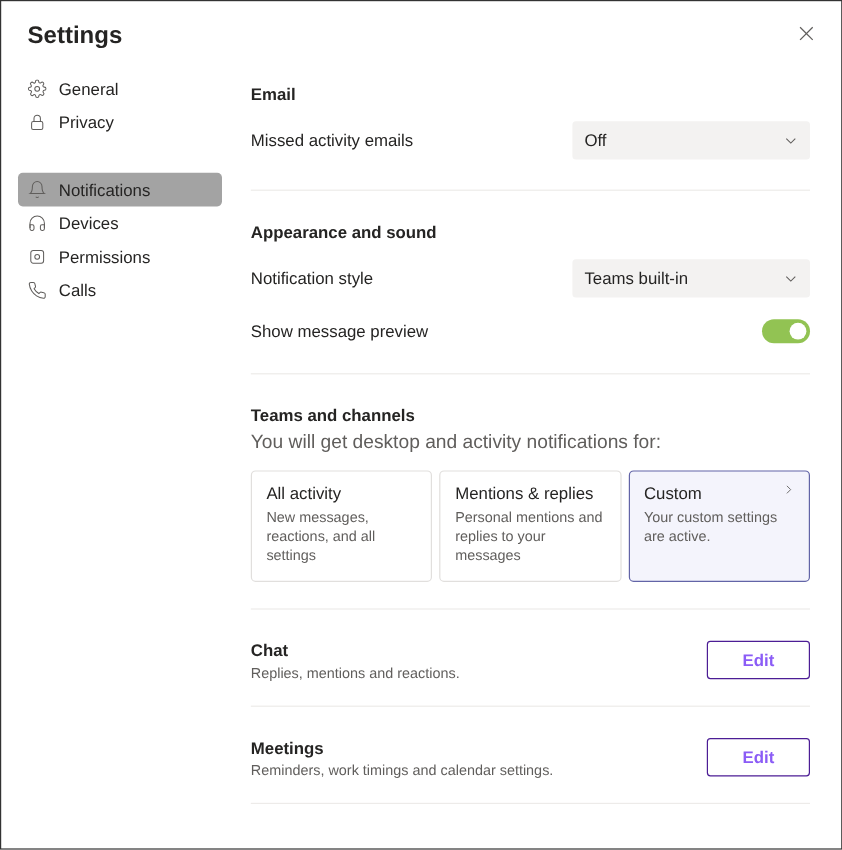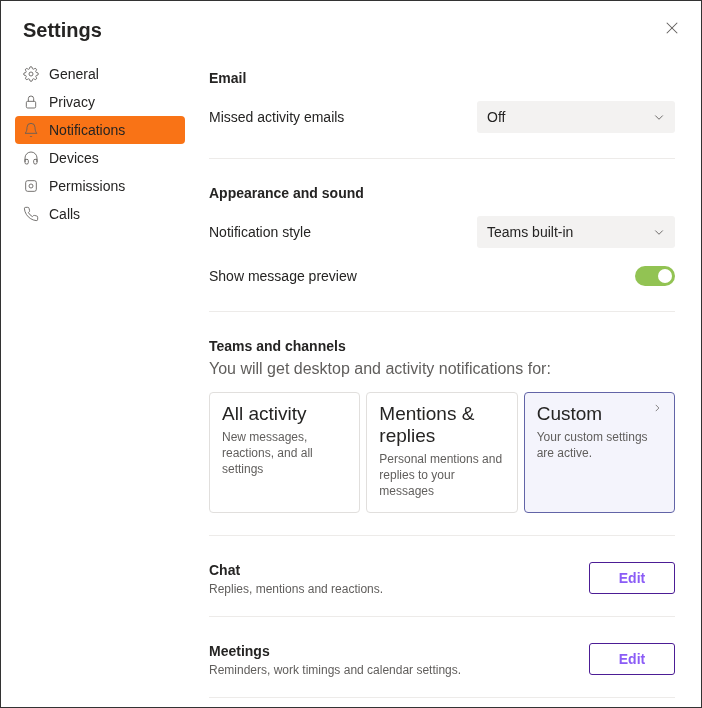--- a/index.html
+++ b/index.html
@@ -48,7 +48,8 @@
     color: #252423;
   }
   .nav-item.active {
-    background: #f97316;
+    background: #a3a3a3;
+    margin-top: 28px;
   }
   .nav-icon {
     width: 16px;

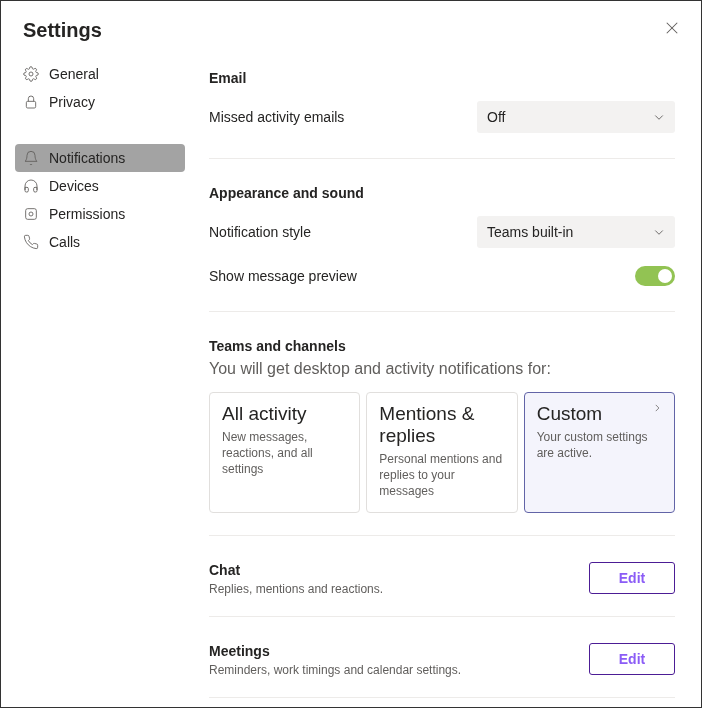--- a/index.html
+++ b/index.html
@@ -143,7 +143,7 @@
     background: #f4f4fc;
   }
   .card-title {
-    font-size: 19px;
+    font-size: 14px;
     color: #252423;
     margin-bottom: 4px;
     display: flex;

